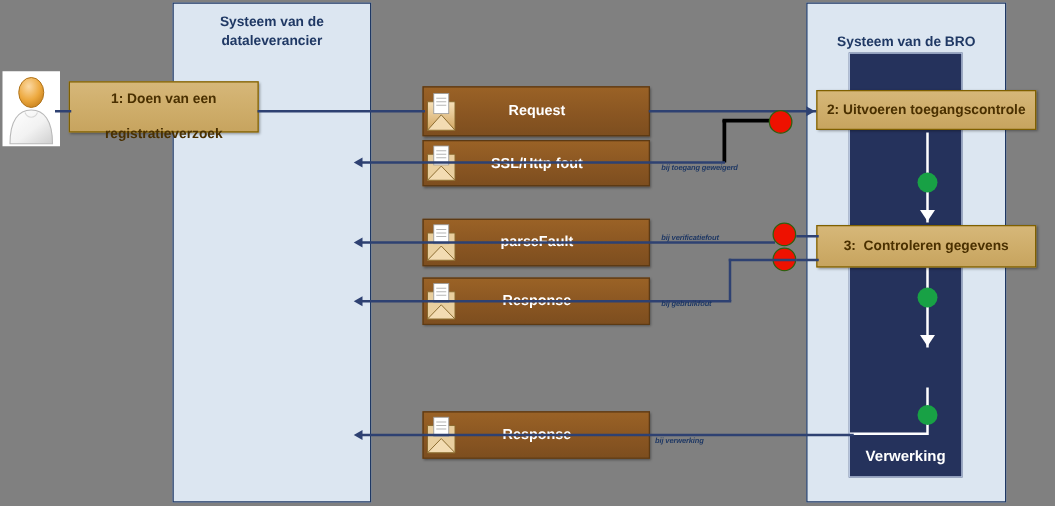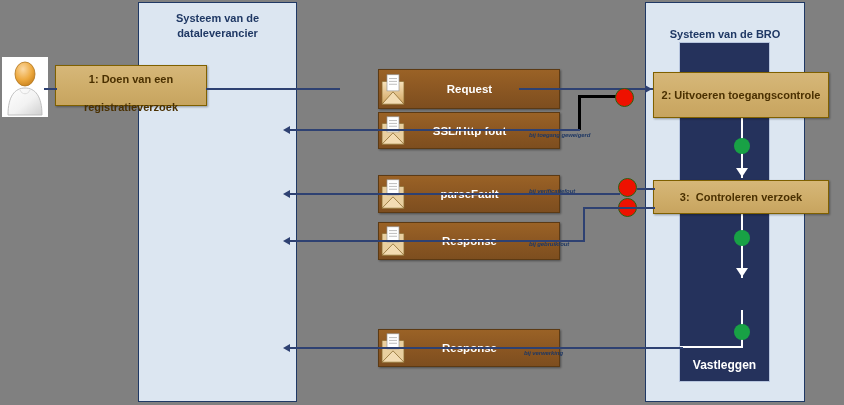--- a/index.html
+++ b/index.html
@@ -71,7 +71,7 @@
     border:1px solid #5c3a14;
     box-sizing:border-box;
     box-shadow:1px 1px 2px rgba(0,0,0,.4);
-    display:flex;align-items:center;margin-left:40px;
+    display:flex;align-items:center;
   }
   .msg-label{
     flex:1;

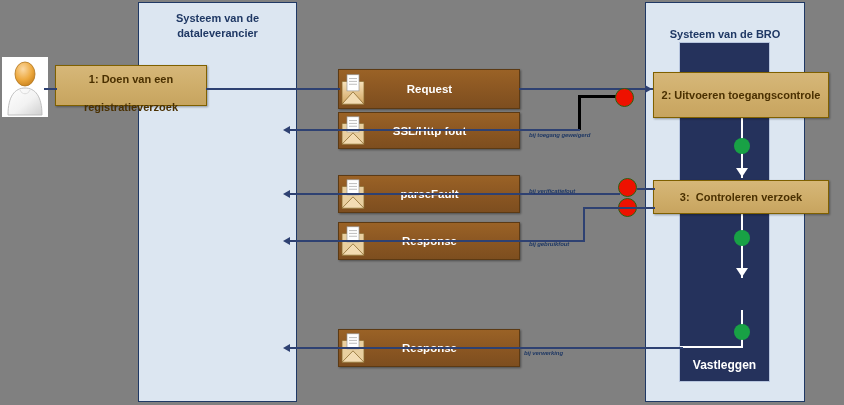--- a/index.html
+++ b/index.html
@@ -206,7 +206,7 @@
     </span>
   </div>
 
-  <div class="proc" style="left:653px;top:72px;width:176px;height:46px;">2: Uitvoeren toegangscontrole</div>
+  <div class="proc" style="left:653px;top:72px;width:176px;height:32px;">2: Uitvoeren toegangscontrole</div>
 
   <div class="proc" style="left:653px;top:180px;width:176px;height:34px;">3:  Controleren verzoek</div>
 

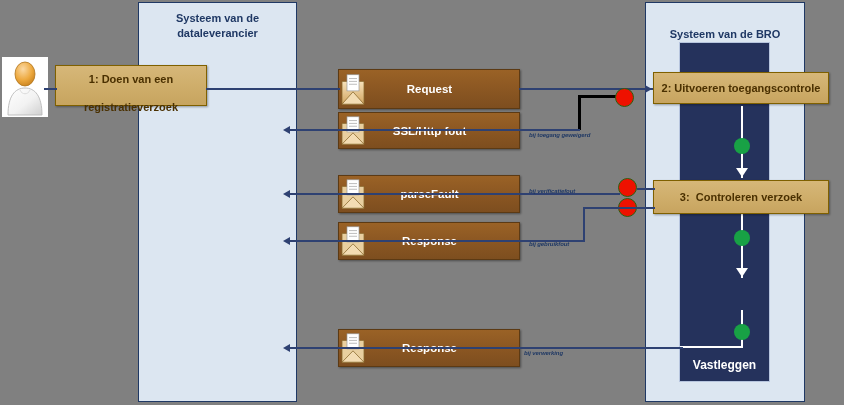--- a/index.html
+++ b/index.html
@@ -208,7 +208,7 @@
 
   <div class="proc" style="left:653px;top:72px;width:176px;height:32px;">2: Uitvoeren toegangscontrole</div>
 
-  <div class="proc" style="left:653px;top:180px;width:176px;height:34px;">3:  Controleren verzoek</div>
+  <div class="proc" style="left:653px;top:180px;width:176px;height:34px;">3:  Controleren gegevens</div>
 
 
   <div class="msg" style="left:338px;top:69px;width:182px;height:40px;">

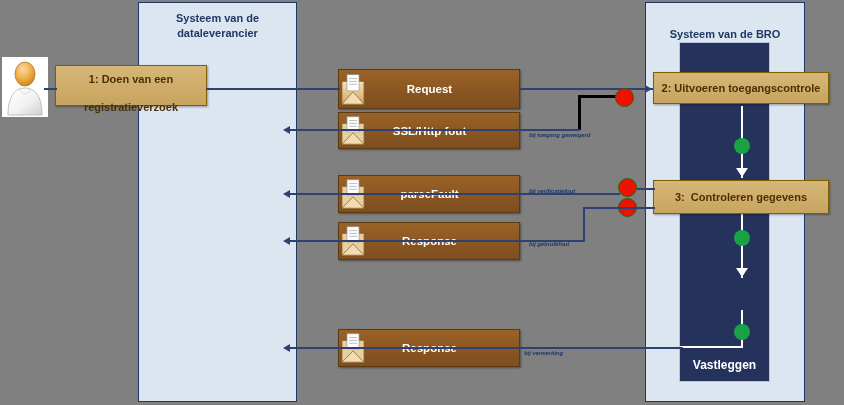--- a/index.html
+++ b/index.html
@@ -163,7 +163,7 @@
   </div>
 
   <div class="navy" style="left:679px;top:42px;width:91px;height:340px;">
-    <div class="navy-label" style="bottom:9px;">Vastleggen</div>
+    <div class="navy-label" style="bottom:9px;">Verwerking</div>
   </div>
 
   <div class="ln-wht" style="left:741px;top:106px;width:2px;height:72px;"></div>

